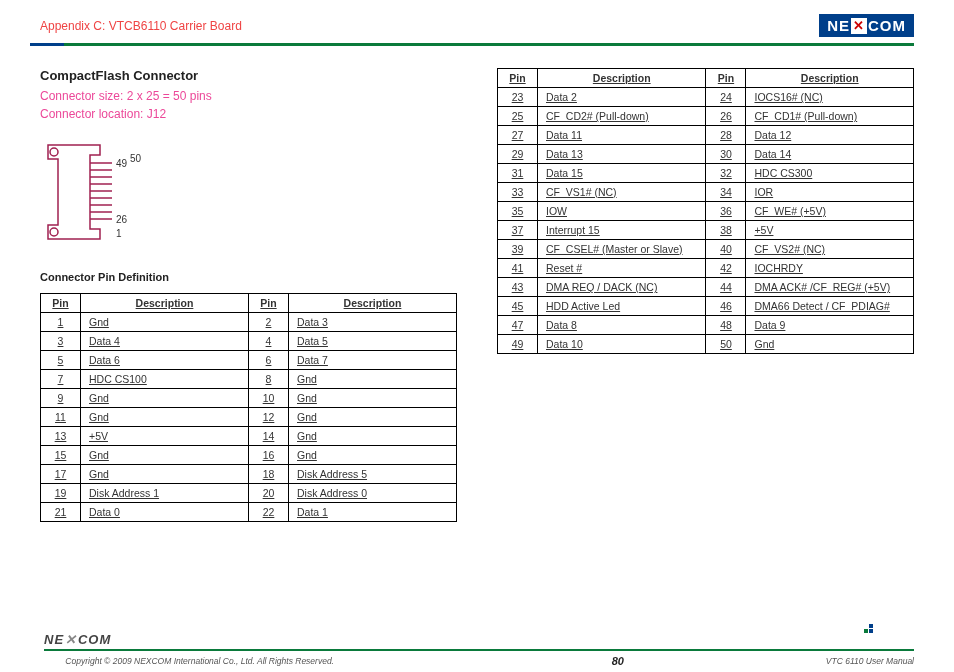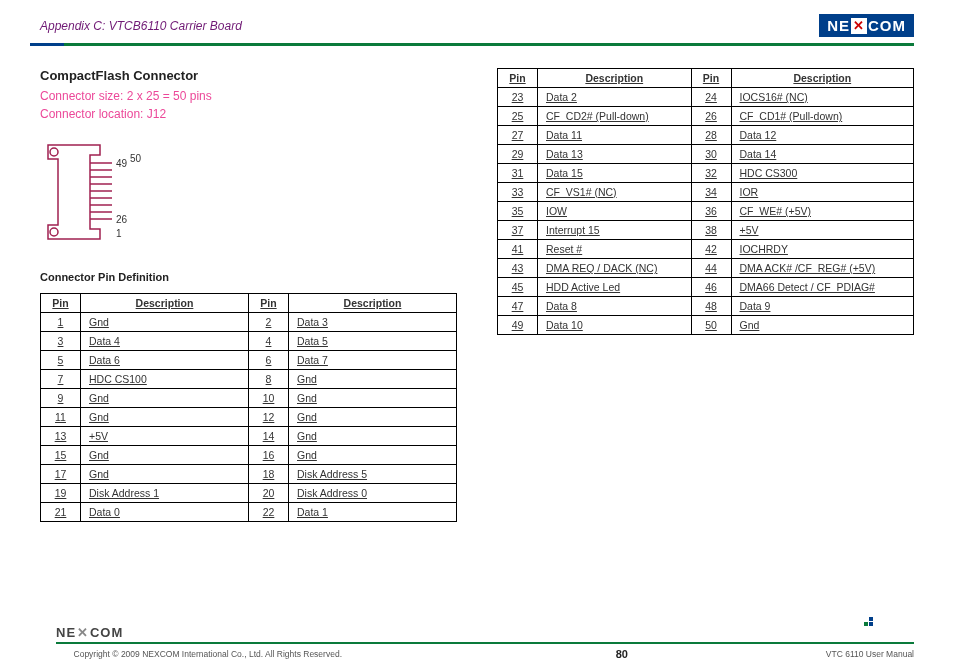--- a/index.html
+++ b/index.html
@@ -19,8 +19,7 @@
   }
   .header-title {
     font-size: 12px;
-    color: #701a75;
-    font-style: italic;
+    color: #ef4444;
   }
   .logo-top {
     background: #003f8a;

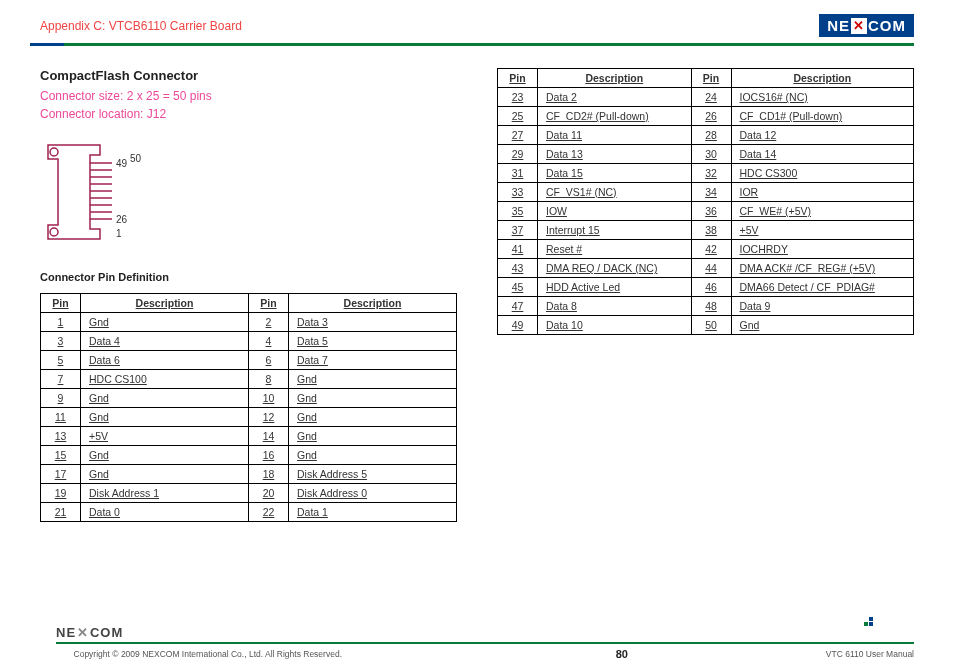--- a/index.html
+++ b/index.html
@@ -331,6 +331,12 @@
             <td>+5V</td>
           </tr>
           <tr>
+            <td class="pin-num">39</td>
+            <td>CF_CSEL# (Master or Slave)</td>
+            <td class="pin-num">40</td>
+            <td>CF_VS2# (NC)</td>
+          </tr>
+          <tr>
             <td class="pin-num">41</td>
             <td>Reset #</td>
             <td class="pin-num">42</td>

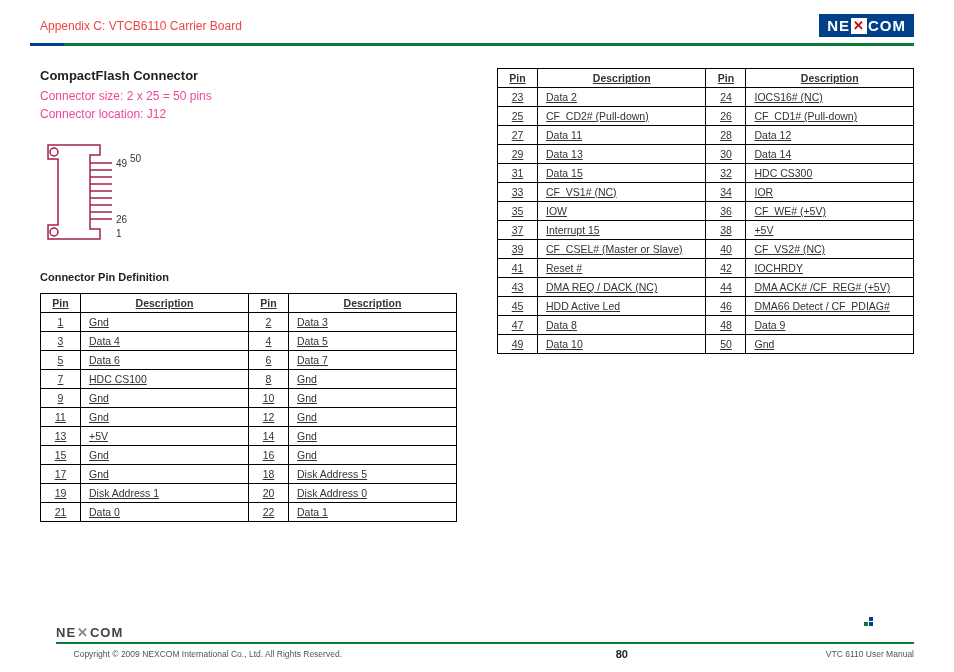--- a/index.html
+++ b/index.html
@@ -103,8 +103,9 @@
   .footer {
     position: absolute;
     bottom: 0;
-    left: 16px; right: 0;
-    padding: 0 40px 12px 40px;
+    left: 4px; right: 0;
+    padding: 0 40px 5px 40px;
+    font-style: italic;
   }
   .footer-rule {
     height: 2px;

